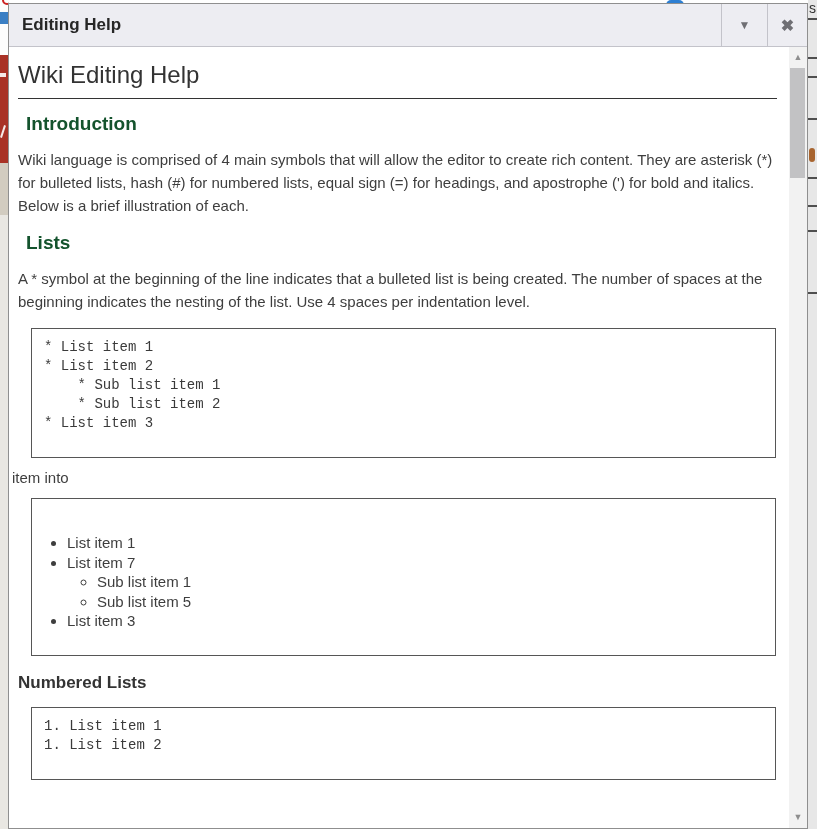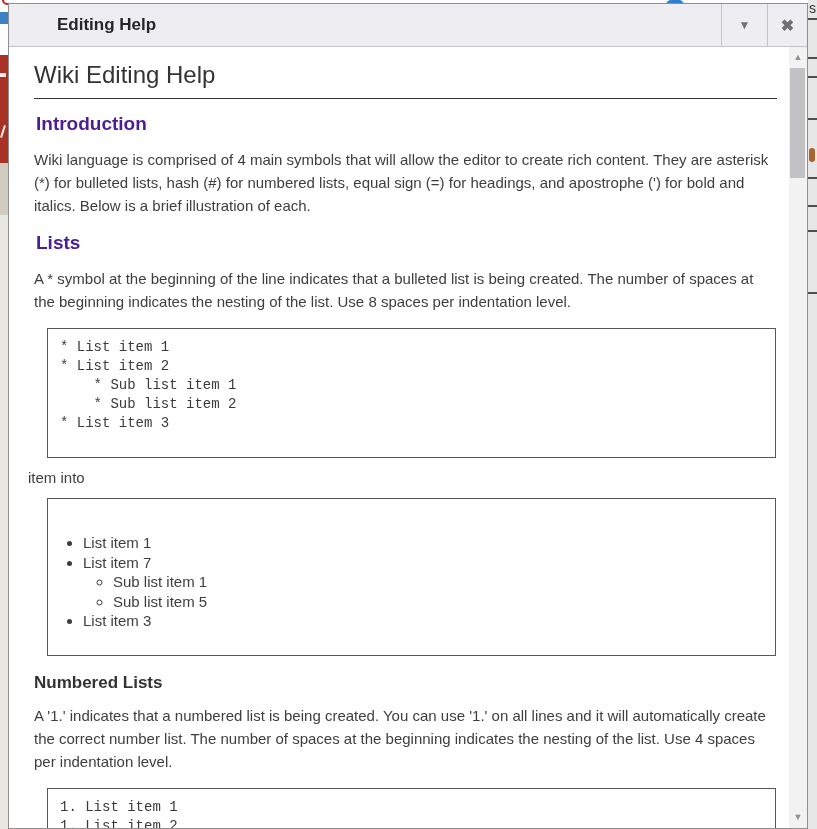--- a/index.html
+++ b/index.html
@@ -41,7 +41,7 @@
   }
   .titlebar {
     height:43px; background:#ededf2; border-bottom:1px solid #c3c3ca;
-    display:flex; align-items:stretch;padding-left:35px;
+    display:flex; align-items:stretch;
   }
   .tb-title {
     flex:1; font-size:17px; font-weight:bold; color:#262626;

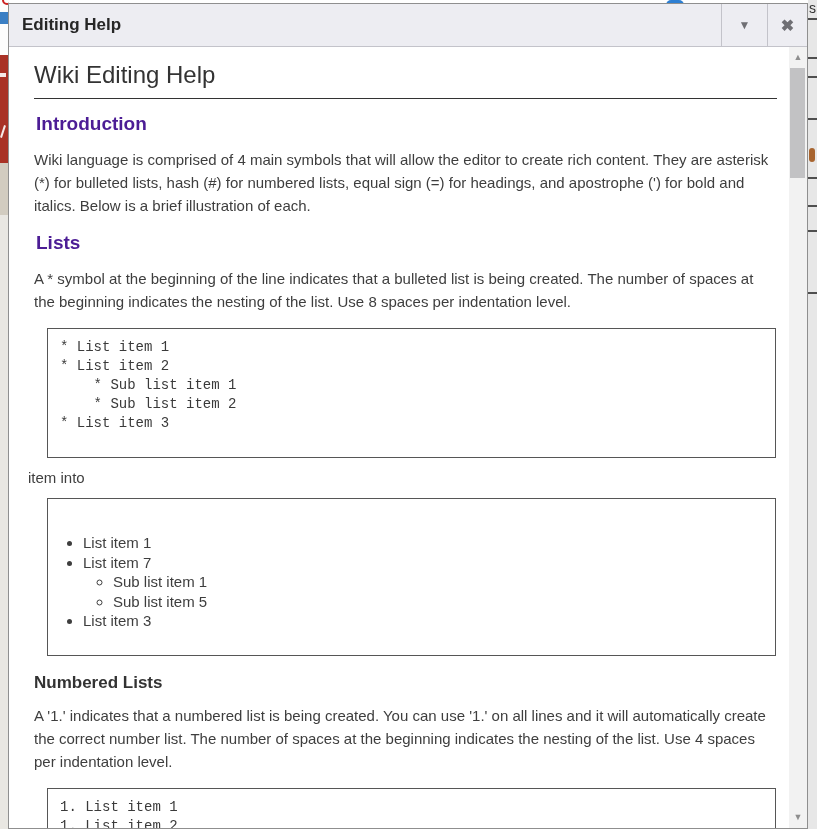--- a/index.html
+++ b/index.html
@@ -58,7 +58,7 @@
   .content-wrap { position:absolute; top:43px; left:0; right:0; bottom:0; background:#fff; }
   .content {
     position:absolute; top:0; left:0; right:18px; bottom:0;
-    padding:0 12px 0 19px; overflow:hidden;
+    padding:0 12px 0 3px; overflow:hidden;
     color:#3e3e3e; font-size:15px;
   }
 

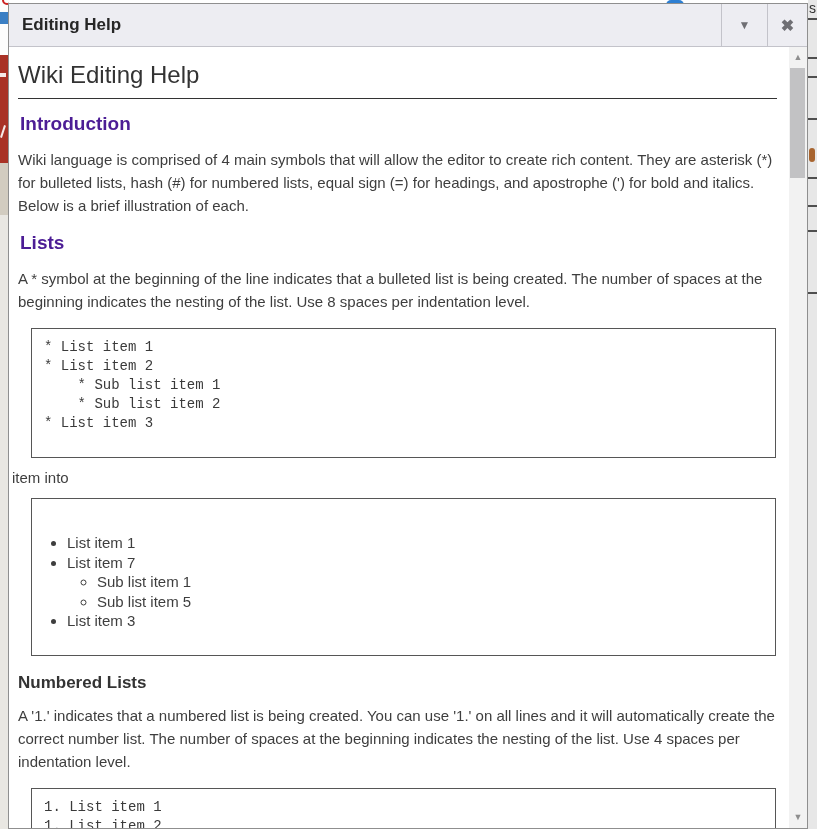--- a/index.html
+++ b/index.html
@@ -64,7 +64,7 @@
 
   .content h1 { font-size:24px; font-weight:400; color:#333; margin:14px 0 0 6px; line-height:28px; }
   .h1-rule { border:none; border-top:1px solid #333; margin:9px 0 0 6px; }
-  .content h2 { font-size:19px; font-weight:bold; color:#4c1d95; margin:14px 0 13px 8px; }
+  .content h2 { font-size:19px; font-weight:bold; color:#14532d; margin:14px 0 13px 14px; }
   .content h3 { font-size:17px; font-weight:bold; color:#333; margin:15px 0 11px 6px; }
   .content p  { margin:0 0 15px 6px; line-height:23px; }
 

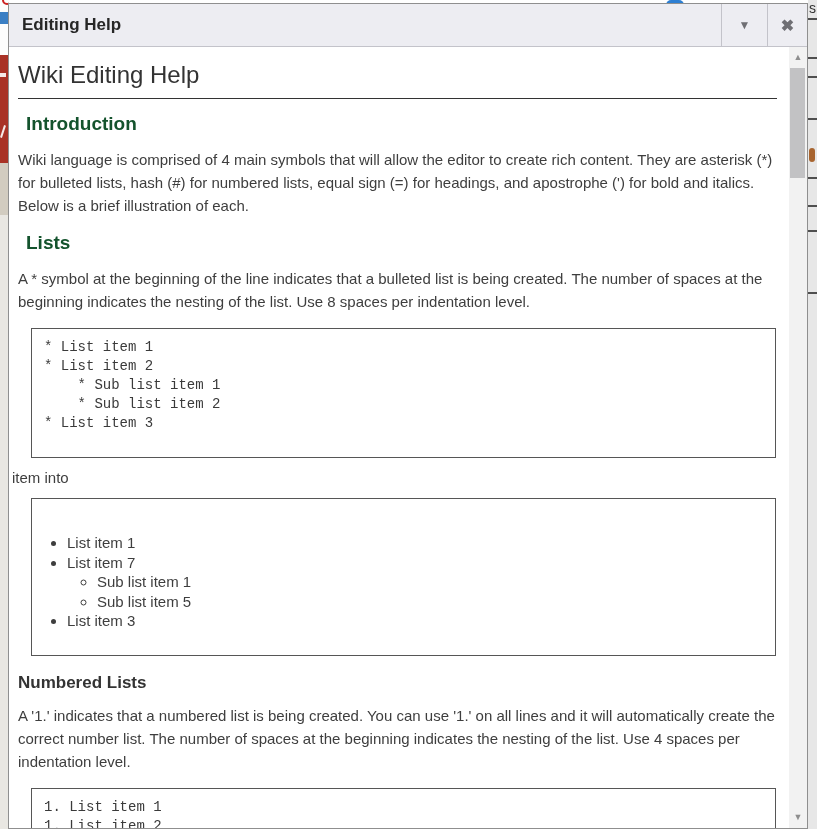--- a/index.html
+++ b/index.html
@@ -141,7 +141,7 @@
 
       <h2>Lists</h2>
 
-      <p>A * symbol at the beginning of the line indicates that a bulleted list is being created. The number of spaces at the beginning indicates the nesting of the list. Use 8 spaces per indentation level.</p>
+      <p>A * symbol at the beginning of the line indicates that a bulleted list is being created. The number of spaces at the beginning indicates the nesting of the list. Use 4 spaces per indentation level.</p>
 
       <pre>* List item 1
 * List item 2

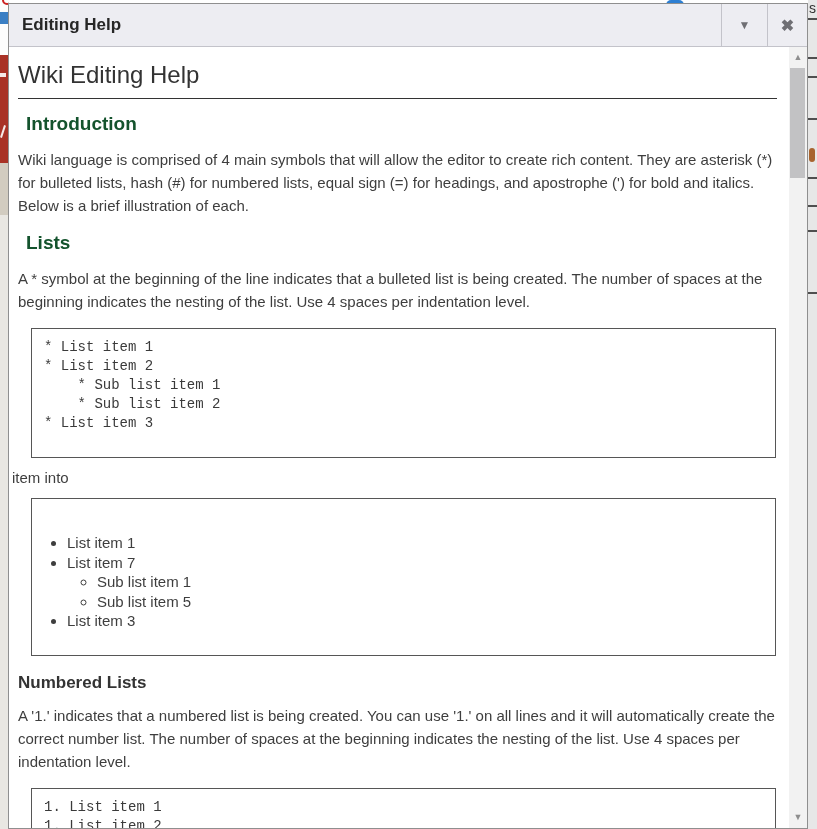--- a/index.html
+++ b/index.html
@@ -165,7 +165,6 @@
       </div>
 
       <h3>Numbered Lists</h3>
-      <p>A '1.' indicates that a numbered list is being created. You can use '1.' on all lines and it will automatically create the correct number list. The number of spaces at the beginning indicates the nesting of the list. Use 4 spaces per indentation level.</p>
 
       <pre>1. List item 1
 1. List item 2</pre>

